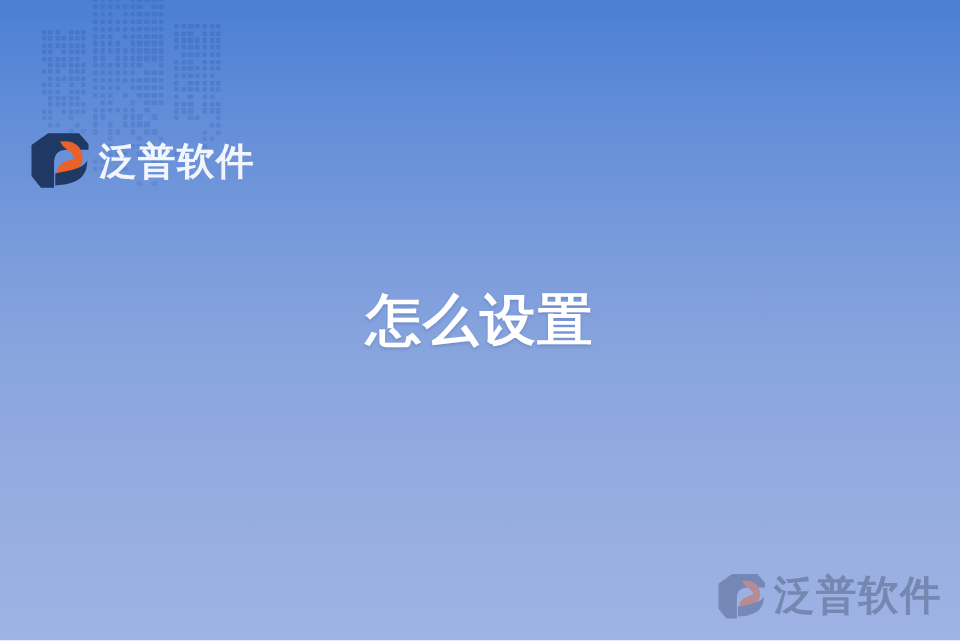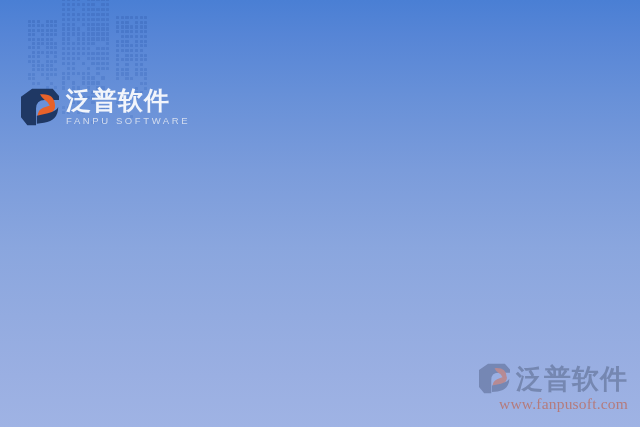--- a/index.html
+++ b/index.html
@@ -525,7 +525,6 @@
     </svg>
     <div id="logo-text-block">
       <div id="logo-cn">泛普软件</div>
-      <div id="logo-en">FANPU SOFTWARE</div>
     </div>
   </div>
 

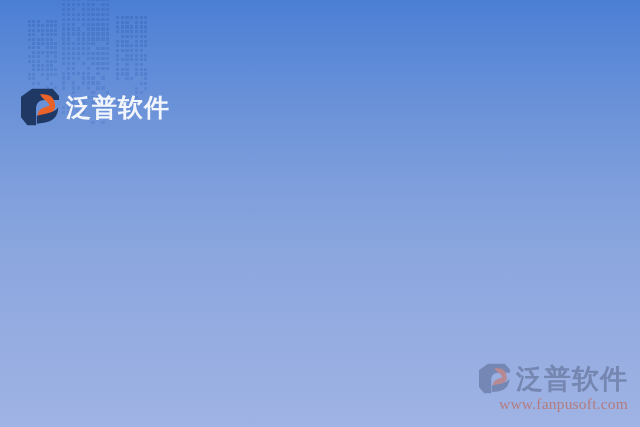--- a/index.html
+++ b/index.html
@@ -529,6 +529,7 @@
   </div>
 
   <div id="headline">
+    <span class="hl-line">怎么设置</span>
   </div>
 
   <div id="watermark">

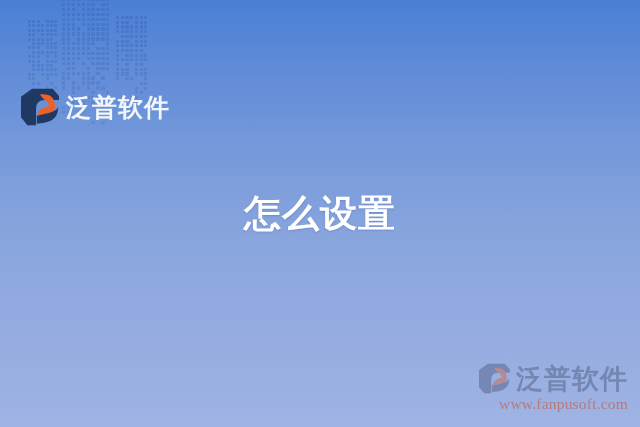--- a/index.html
+++ b/index.html
@@ -542,7 +542,6 @@
       </svg>
       <div id="wm-cn">泛普软件</div>
     </div>
-    <div id="wm-url">www.fanpusoft.com</div>
   </div>
 
 </div>

